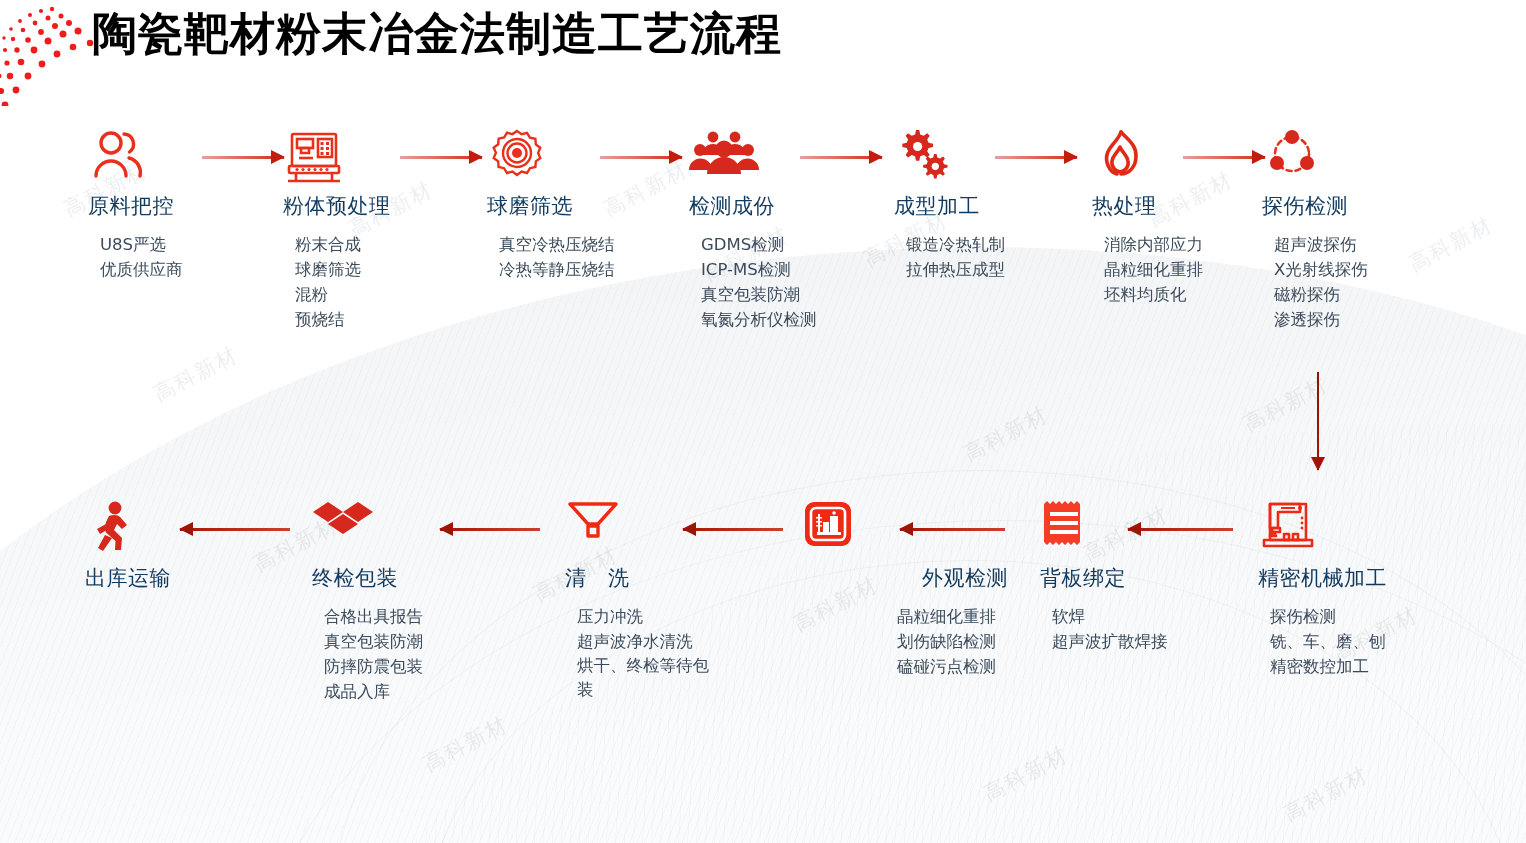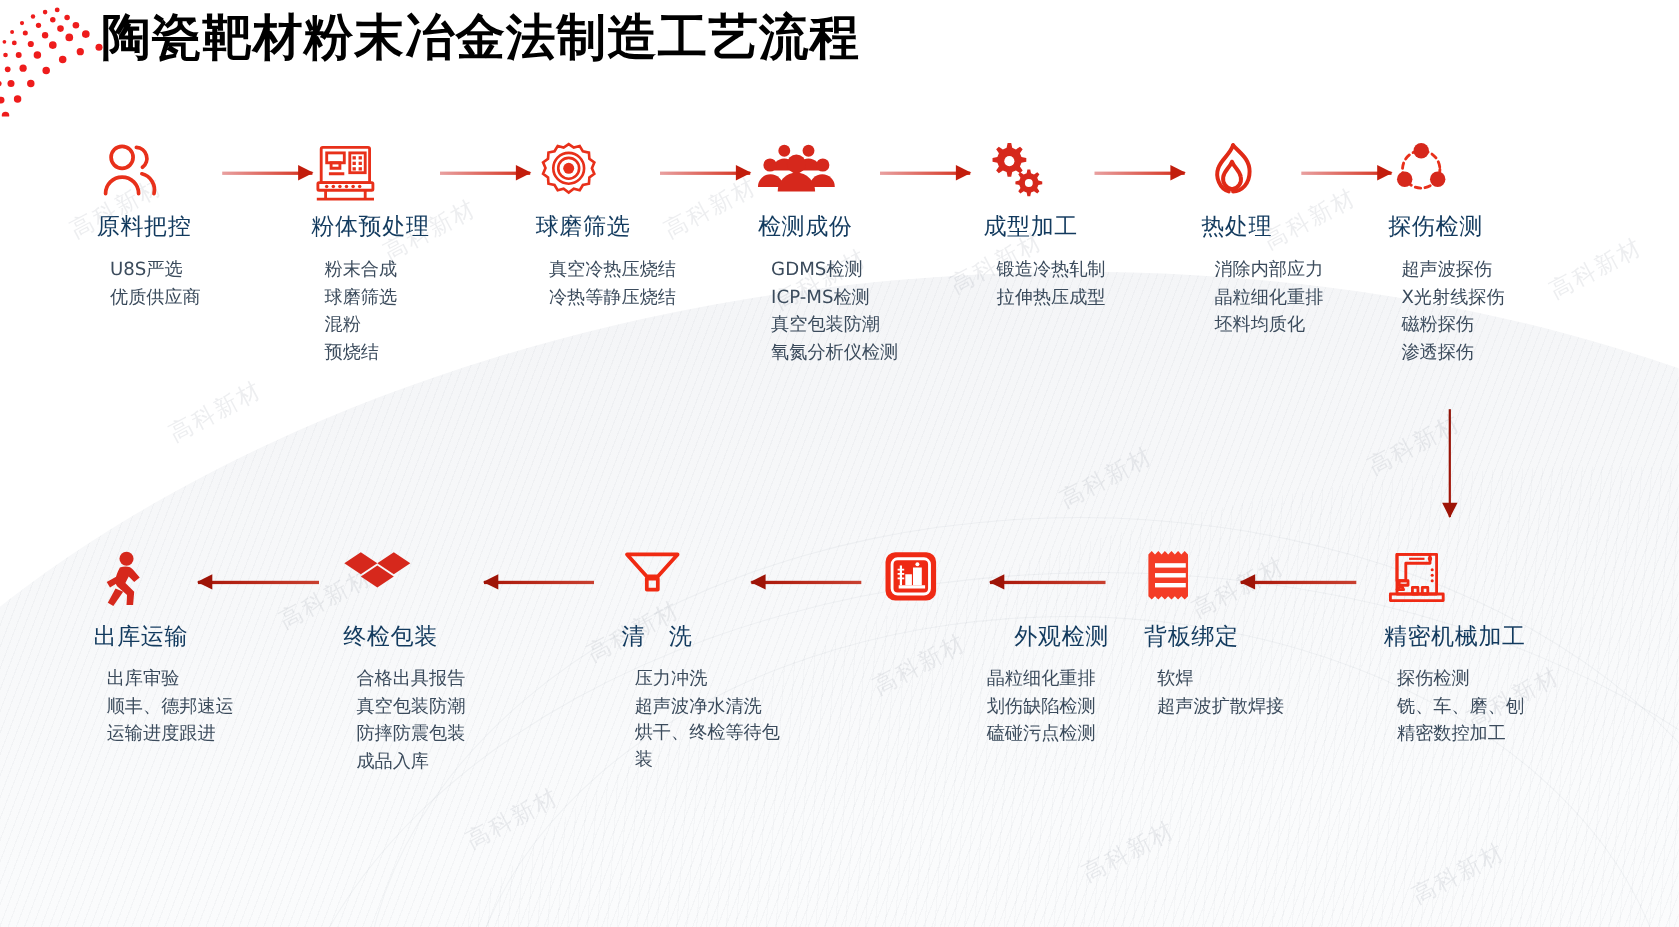--- a/index.html
+++ b/index.html
@@ -466,11 +466,6 @@
     </svg>
   </span>
   <div class="step-title">出库运输</div>
-  <ul class="step-items">
-    <li>出库审验</li>
-    <li>顺丰、德邦速运</li>
-    <li>运输进度跟进</li>
-  </ul>
 </div>
 
 <div class="step" style="left:312px; top:500px;">

